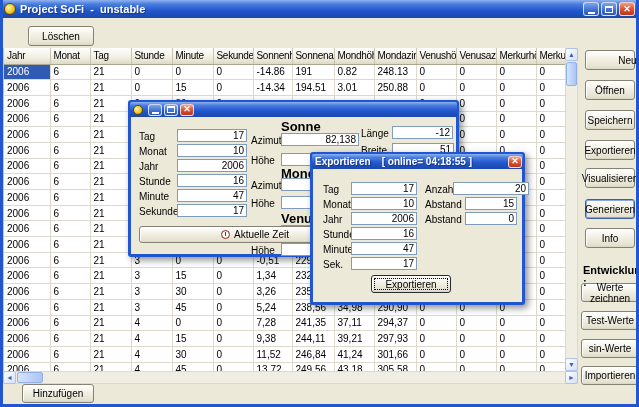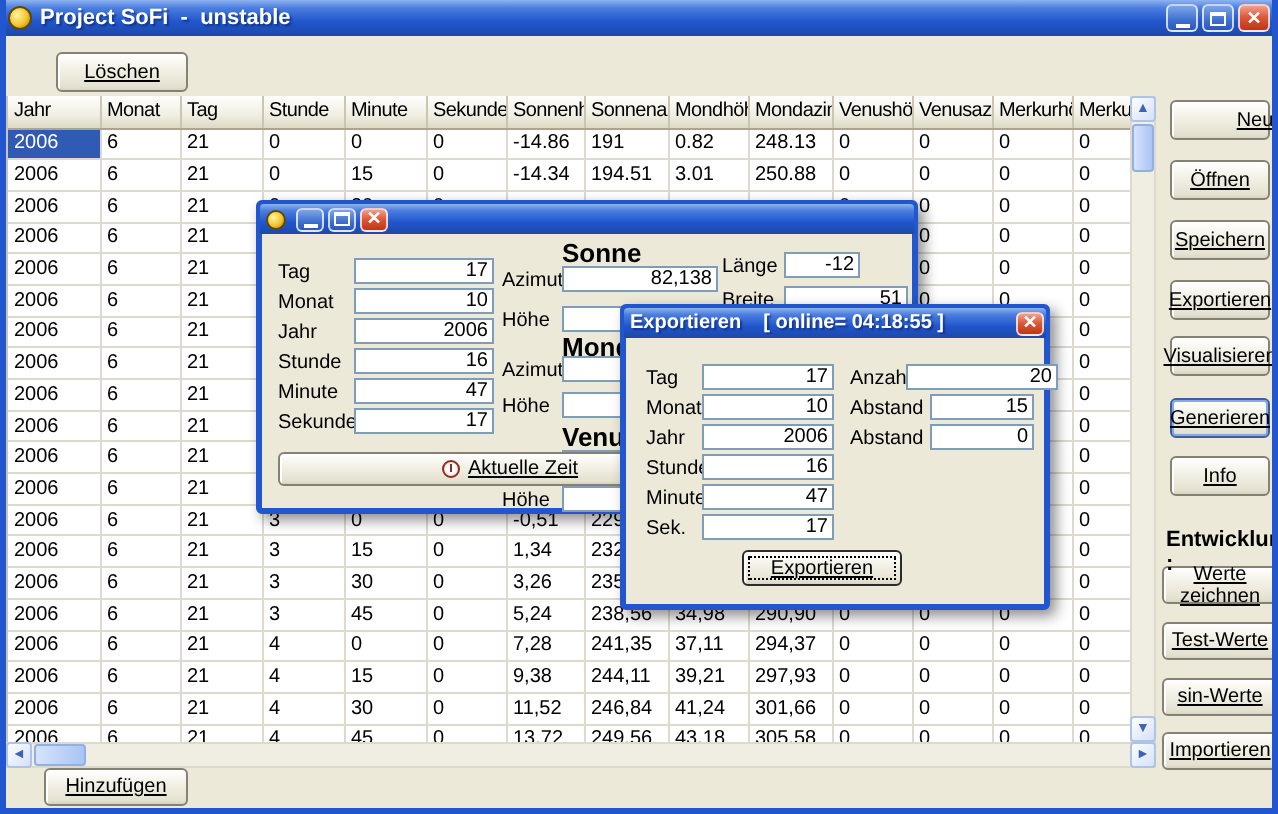--- a/index.html
+++ b/index.html
@@ -27,7 +27,7 @@
   .btn { position: absolute; display: flex; align-items: center; justify-content: center;
          background: linear-gradient(180deg,#FFFFFF,#F2F0E4 45%,#E4E1D0 90%,#D8D4C0);
          border: 1px solid #858175; border-radius: 3px; font-size: 10px; color: #000;
-         box-shadow: inset 1px 1px 0 #fff; cursor: default; text-decoration: underline; }
+         box-shadow: inset 1px 1px 0 #fff; cursor: default; }
   .btn.focused { border-color: #3C5E9E; box-shadow: inset 0 0 0 1px #89A7E4, inset 1px 1px 0 #fff; }
   .btn.default { border: 1px solid #2b2b2b; outline: 1px dotted #000; outline-offset: -4px;
                  font-size: 10px; }

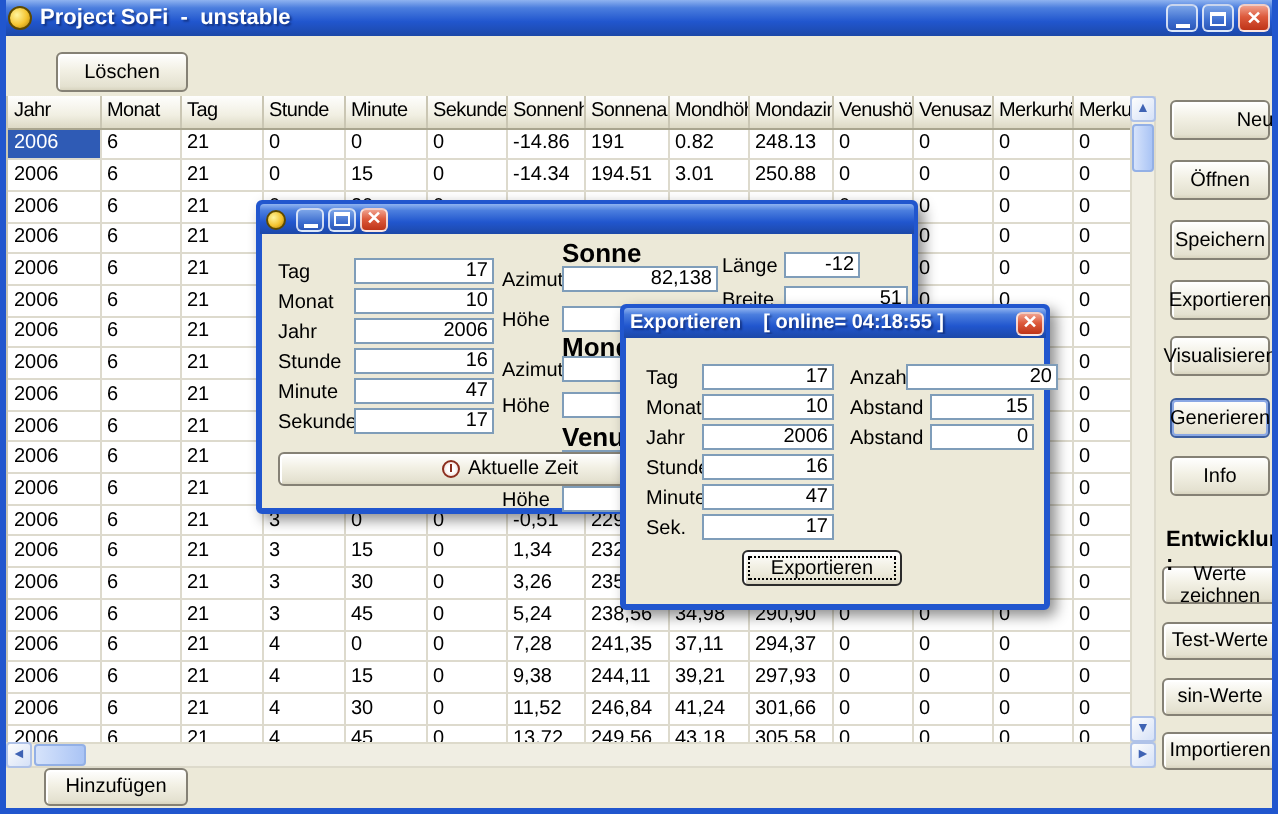--- a/index.html
+++ b/index.html
@@ -522,7 +522,7 @@
         <div class="lbl" style="left: 120px; top: 142px;">Höhe</div>
         <input class="inp" style="left: 150px; top: 140px; width: 78px;">
         <div class="lbl" style="left: 230px; top: 25px;">Länge</div>
-        <input class="inp" value="-12" style="left: 261px; top: 23px; width: 38px;">
+        <input class="inp" value="-12" style="left: 261px; top: 23px; width: 61px;">
         <div class="lbl" style="left: 230px; top: 42px;">Breite</div>
         <input class="inp" value="51" style="left: 261px; top: 40px; width: 62px; padding-left: 28px;">
       </div>

